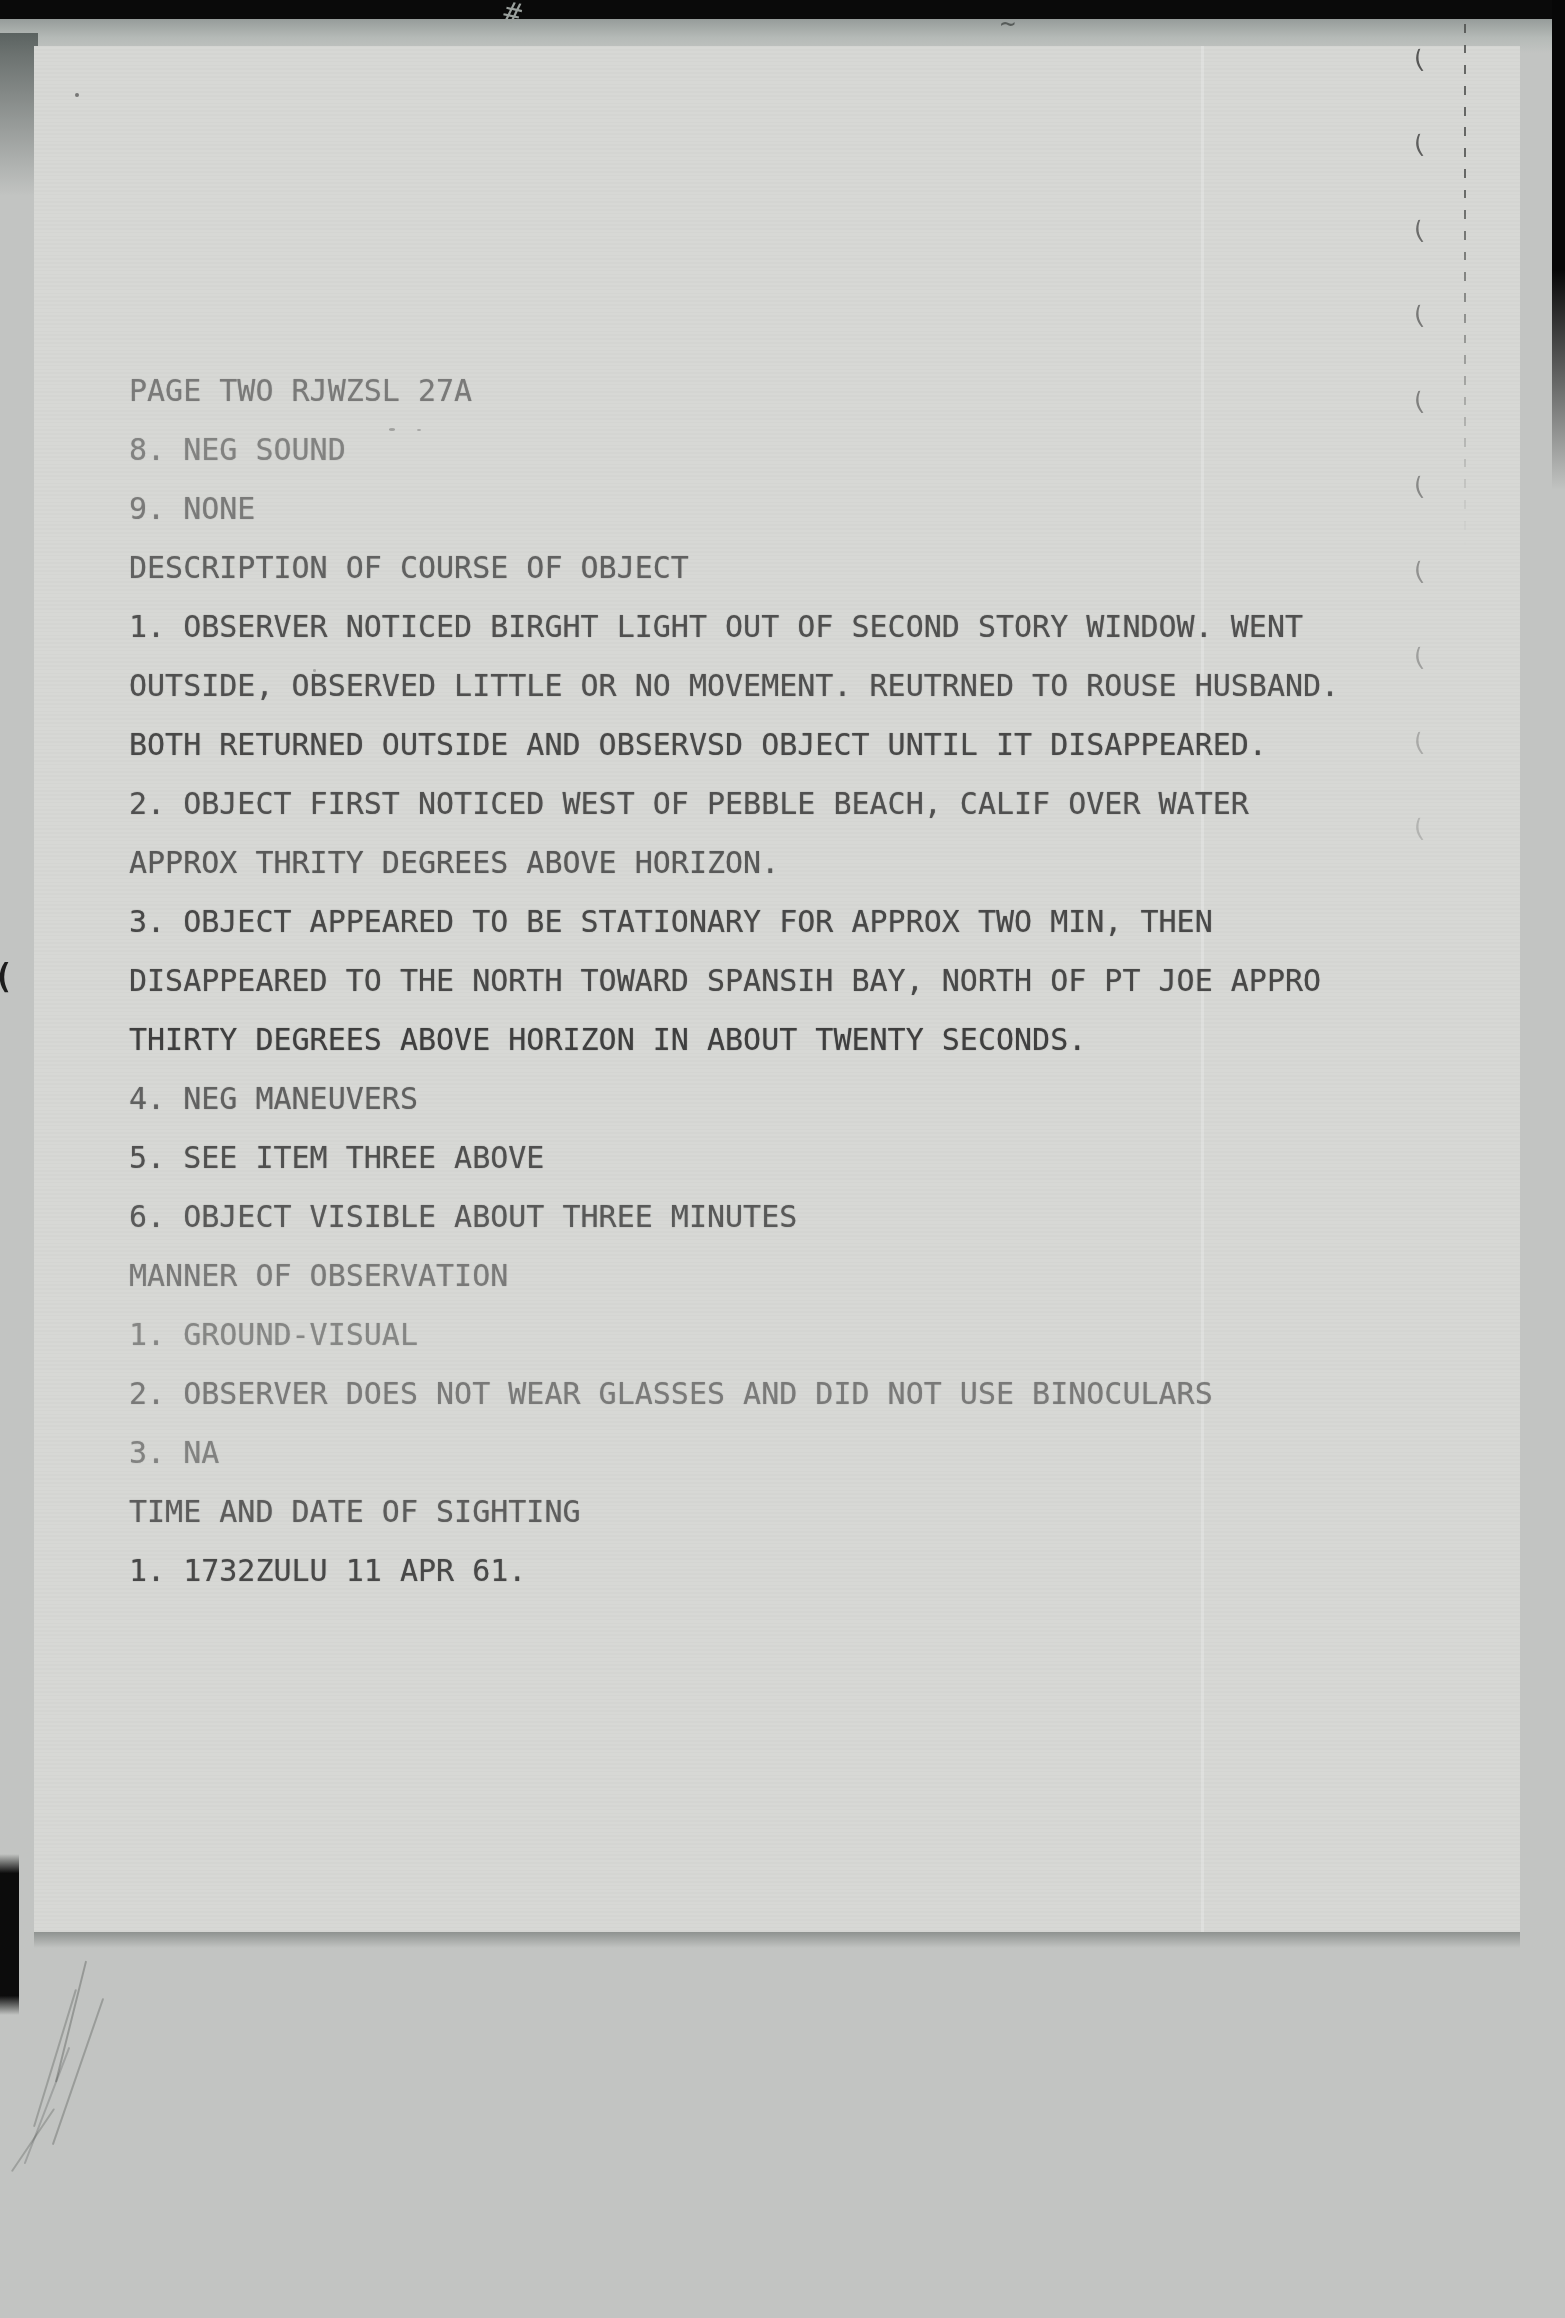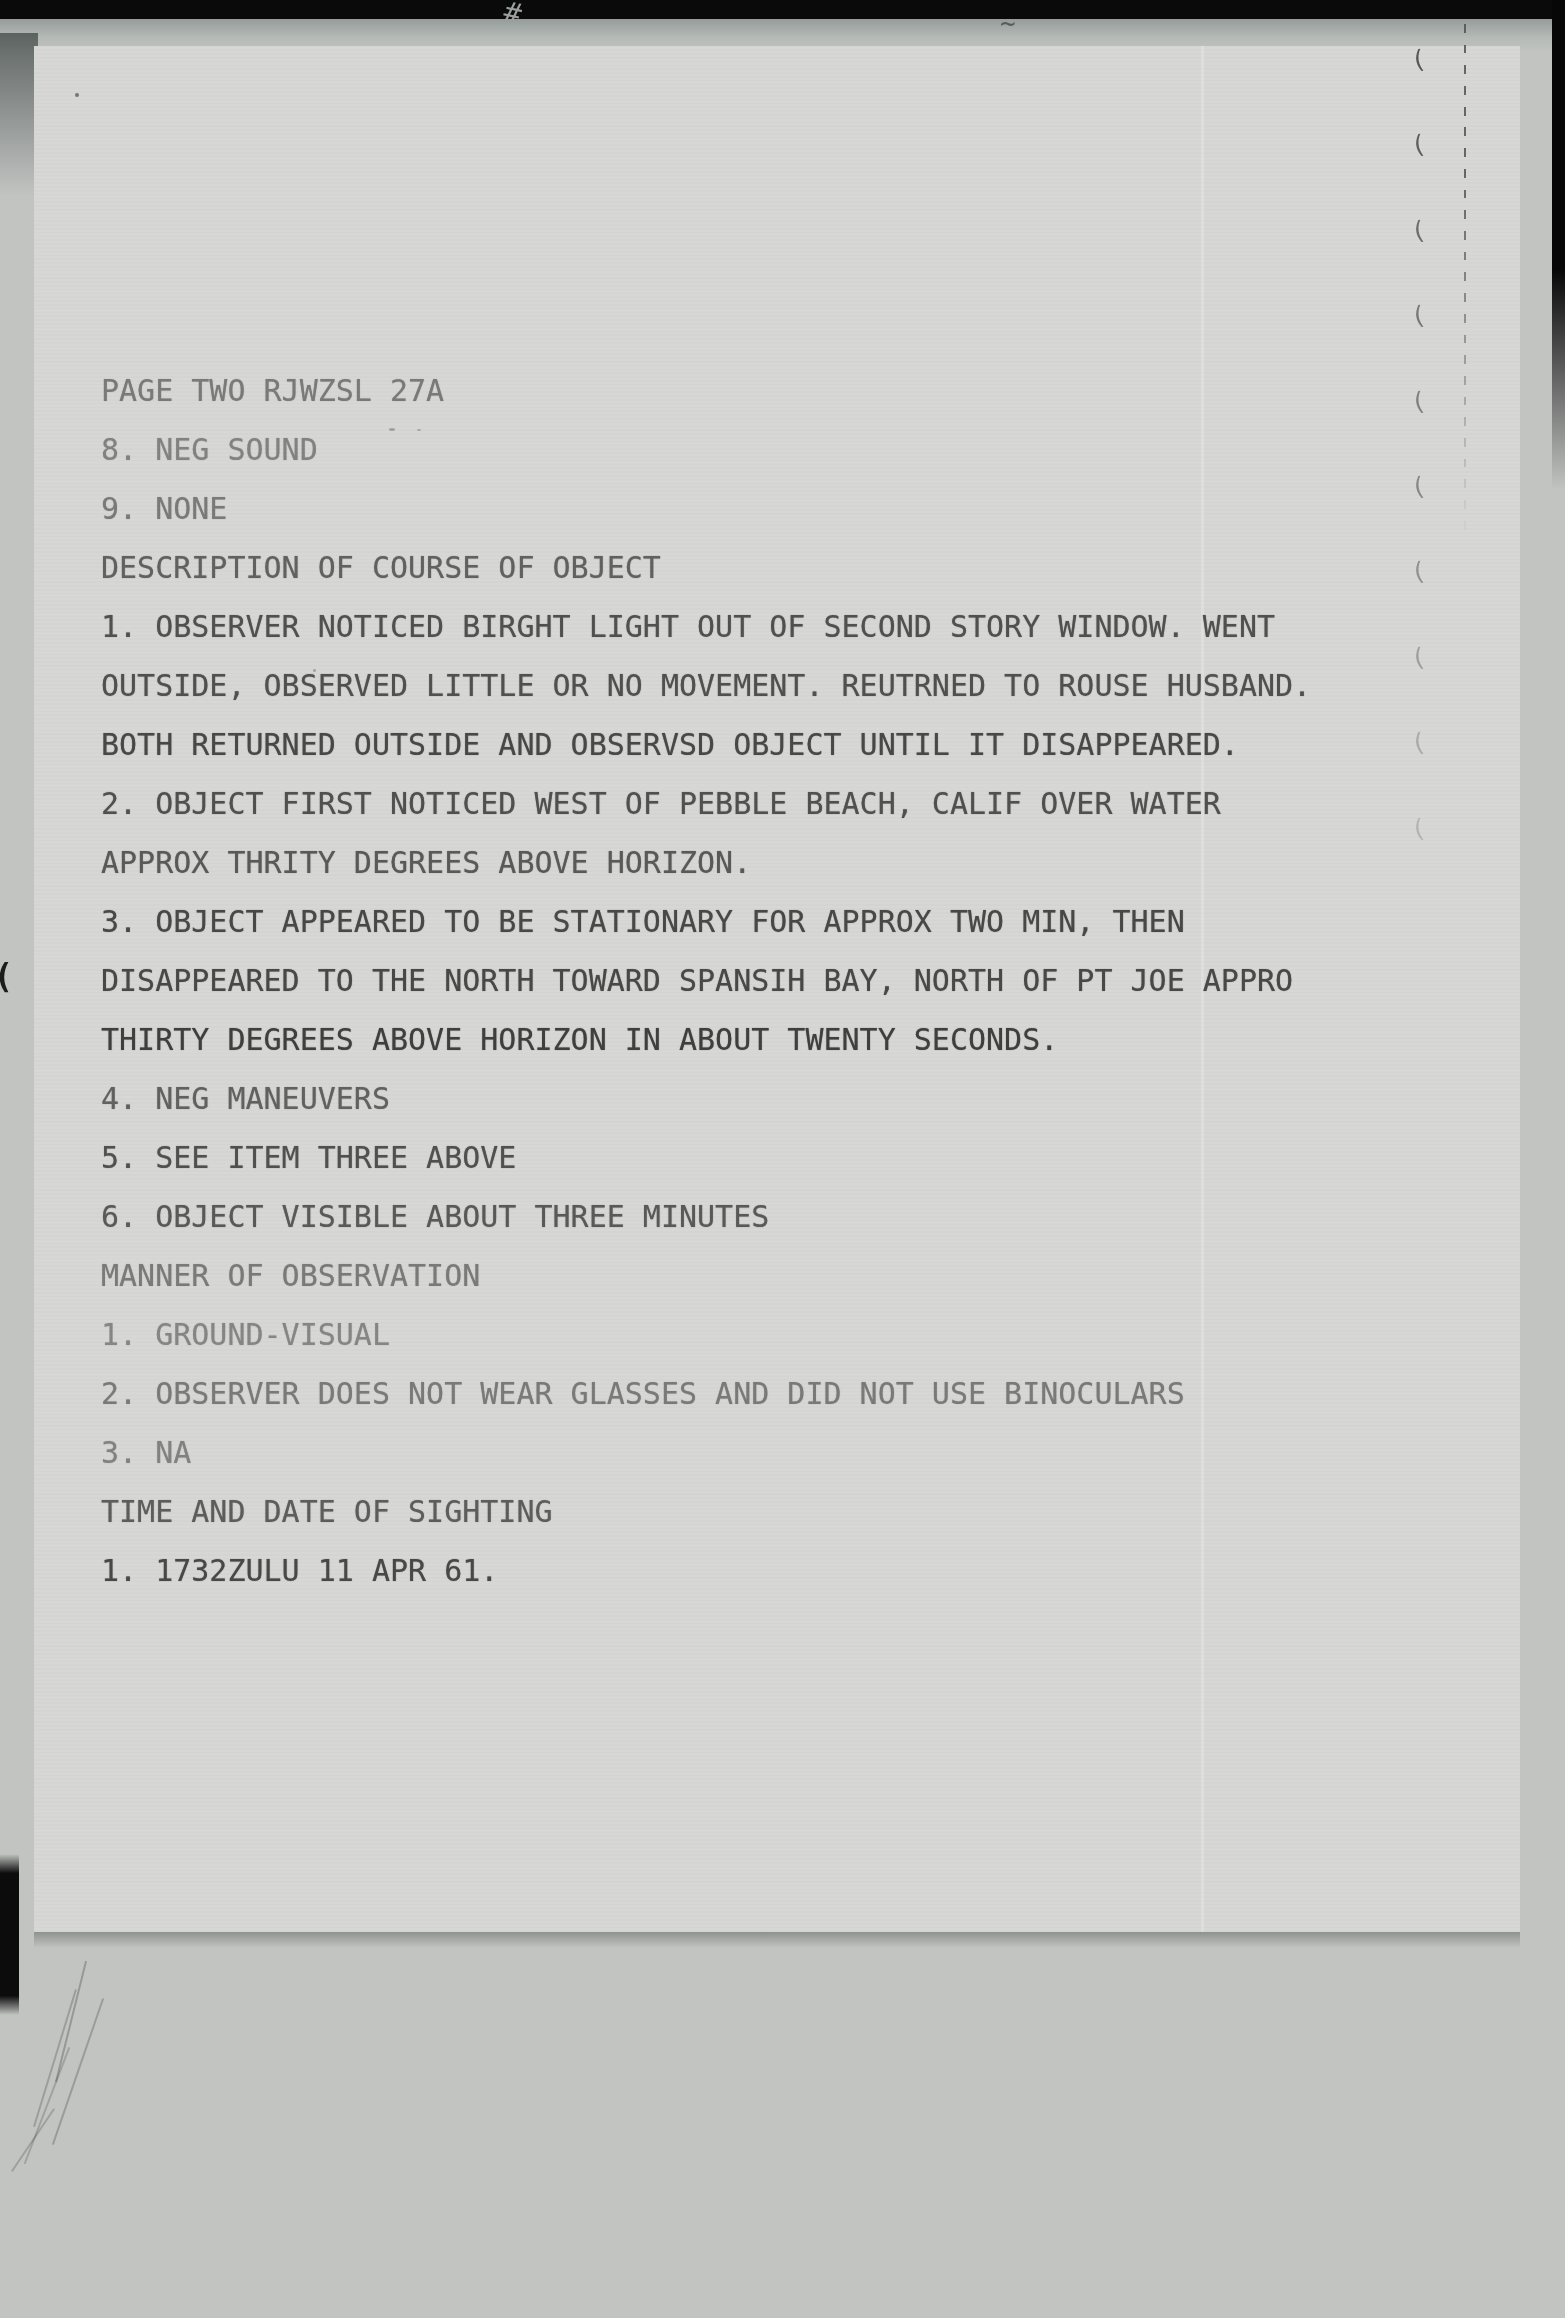--- a/index.html
+++ b/index.html
@@ -33,7 +33,7 @@
   .text-block{position:absolute;left:101px;top:361px;width:1263px;color:#2f2f2f;
         font-size:30px;line-height:59px;white-space:pre;filter:blur(0.2px);
         text-shadow:0 0 1.1px rgba(25,25,25,.55);}
-  .tline{height:59px;}
+  .tline{height:59px;margin-left:28px;}
   
   .tick{position:absolute;color:#2c2c2c;font-size:25px;transform:rotate(-8deg);}
   .left-tick{position:absolute;left:-6.5px;color:#1d1d1d;font-size:33px;font-weight:bold;}

